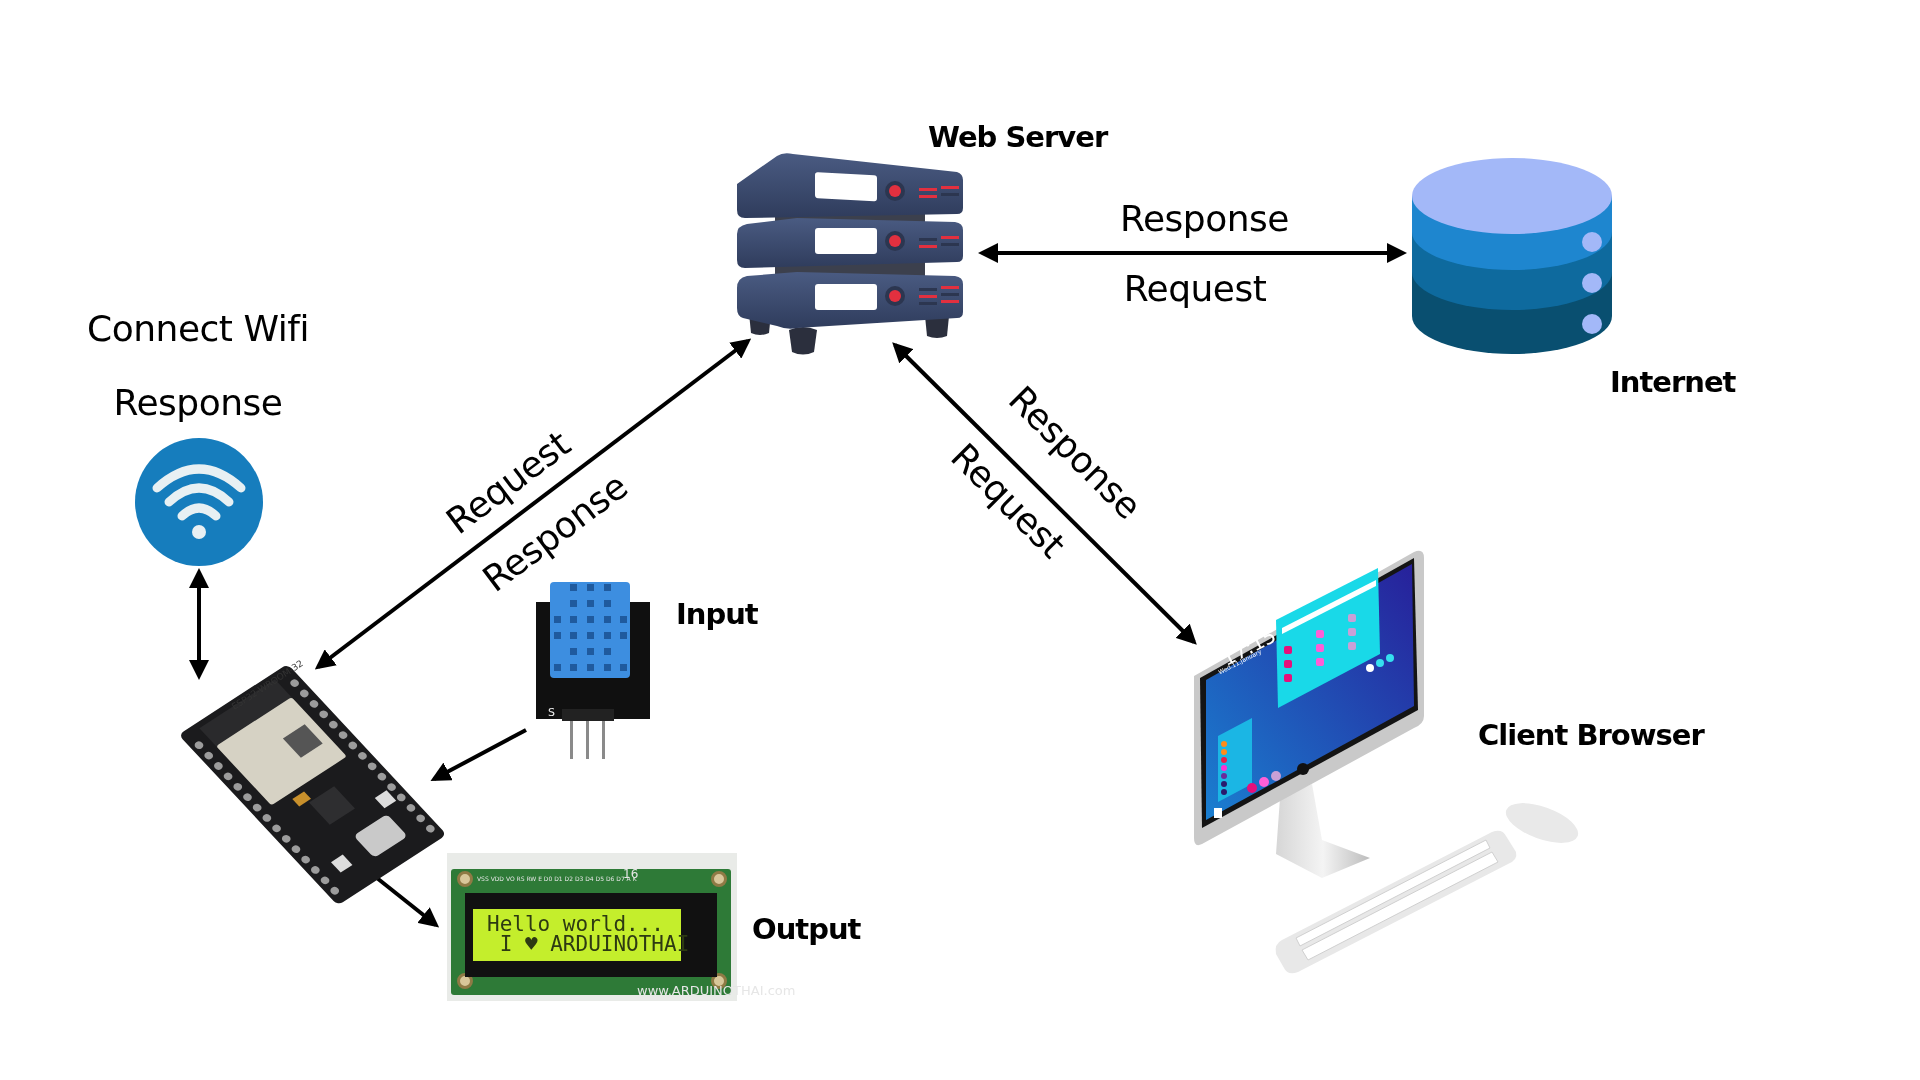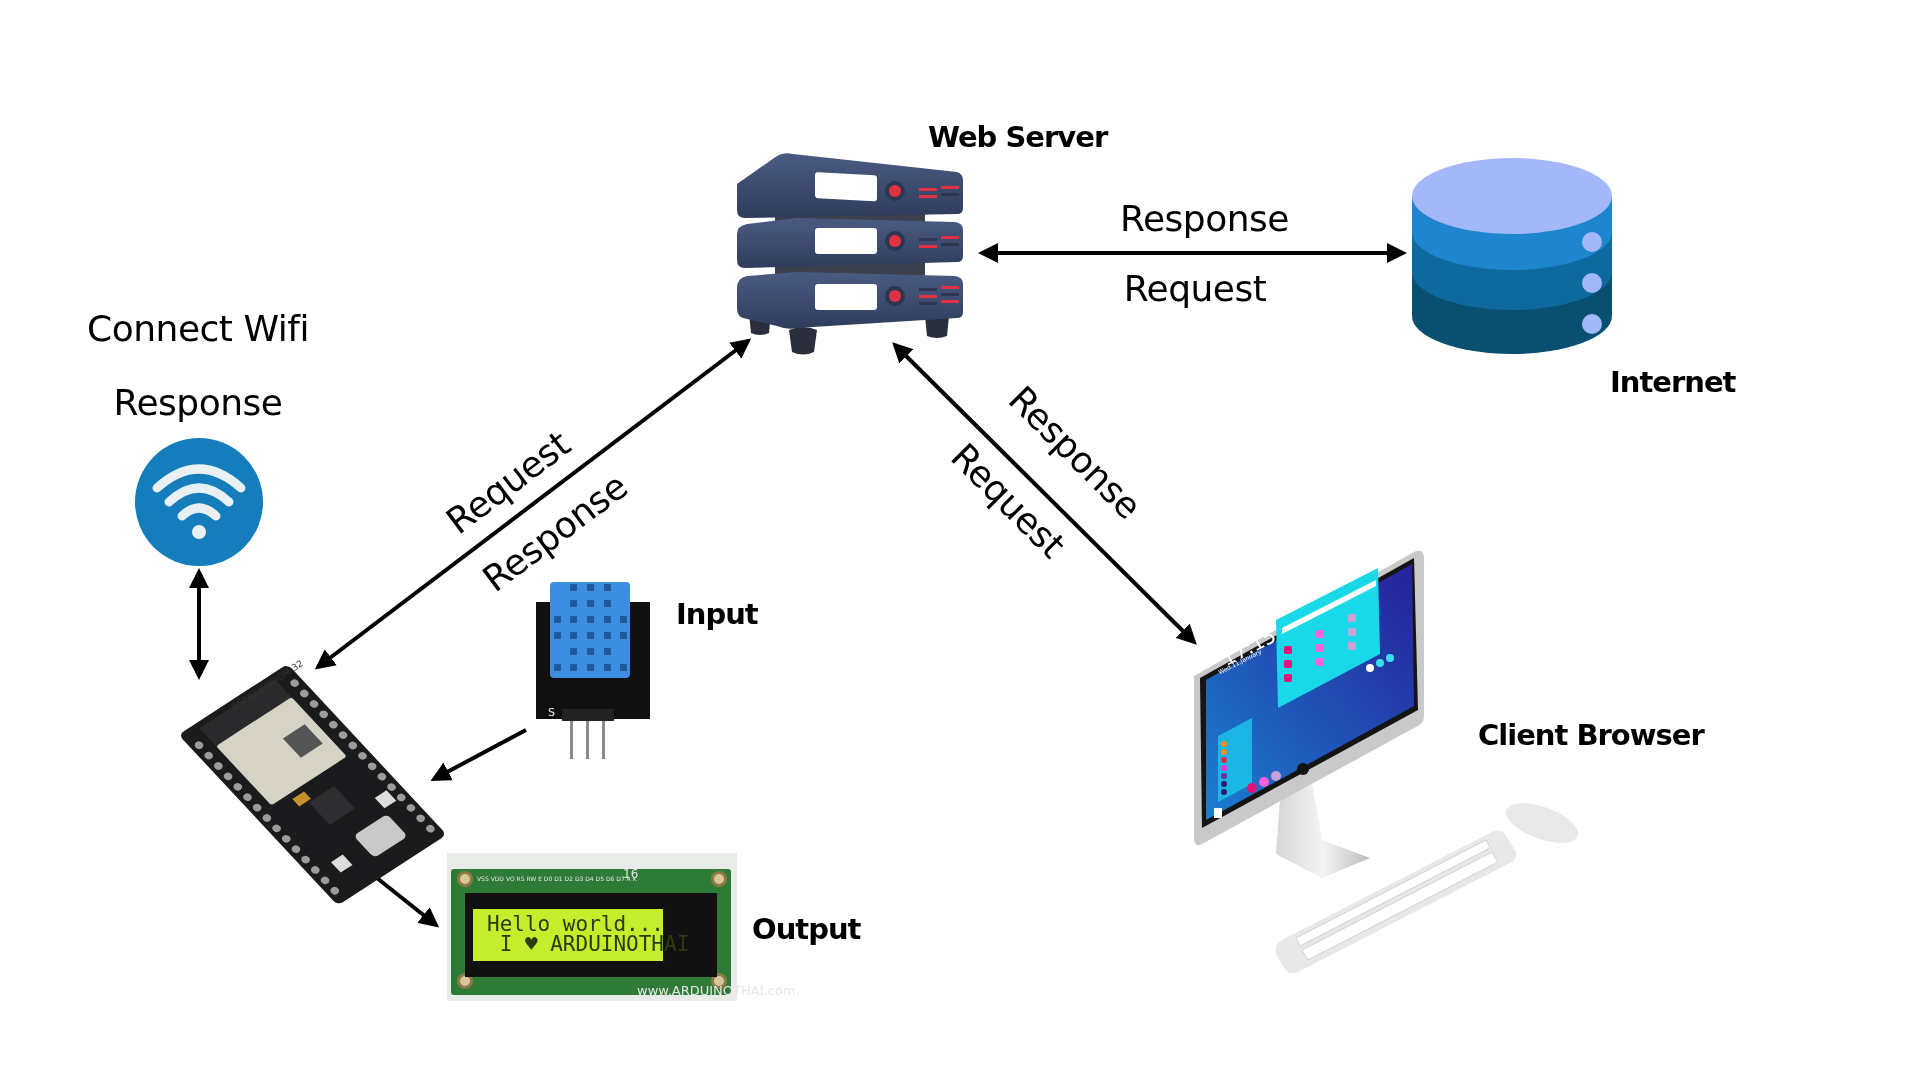--- a/index.html
+++ b/index.html
@@ -208,7 +208,7 @@
   <div class="abs" style="left:30px; top:22px; font-size:6px; color:#e6e6e6; white-space:nowrap;">VSS VDD VO RS RW E D0 D1 D2 D3 D4 D5 D6 D7 A K</div>
   <div class="abs" style="left:176px; top:14px; font-size:12px; color:#e6e6e6;">16</div>
   <div class="abs" style="left:18px; top:40px; width:252px; height:84px; background:#111;"></div>
-  <div class="abs" style="left:26px; top:56px; width:190px; height:52px; background:#c4ee2c;">
+  <div class="abs" style="left:26px; top:56px; width:208px; height:52px; background:#c4ee2c;">
     <div class="abs lcd-text" style="left:14px; top:4px;">Hello world...</div>
     <div class="abs lcd-text" style="left:14px; top:24px;"> I ♥ ARDUINOTHAI</div>
   </div>

